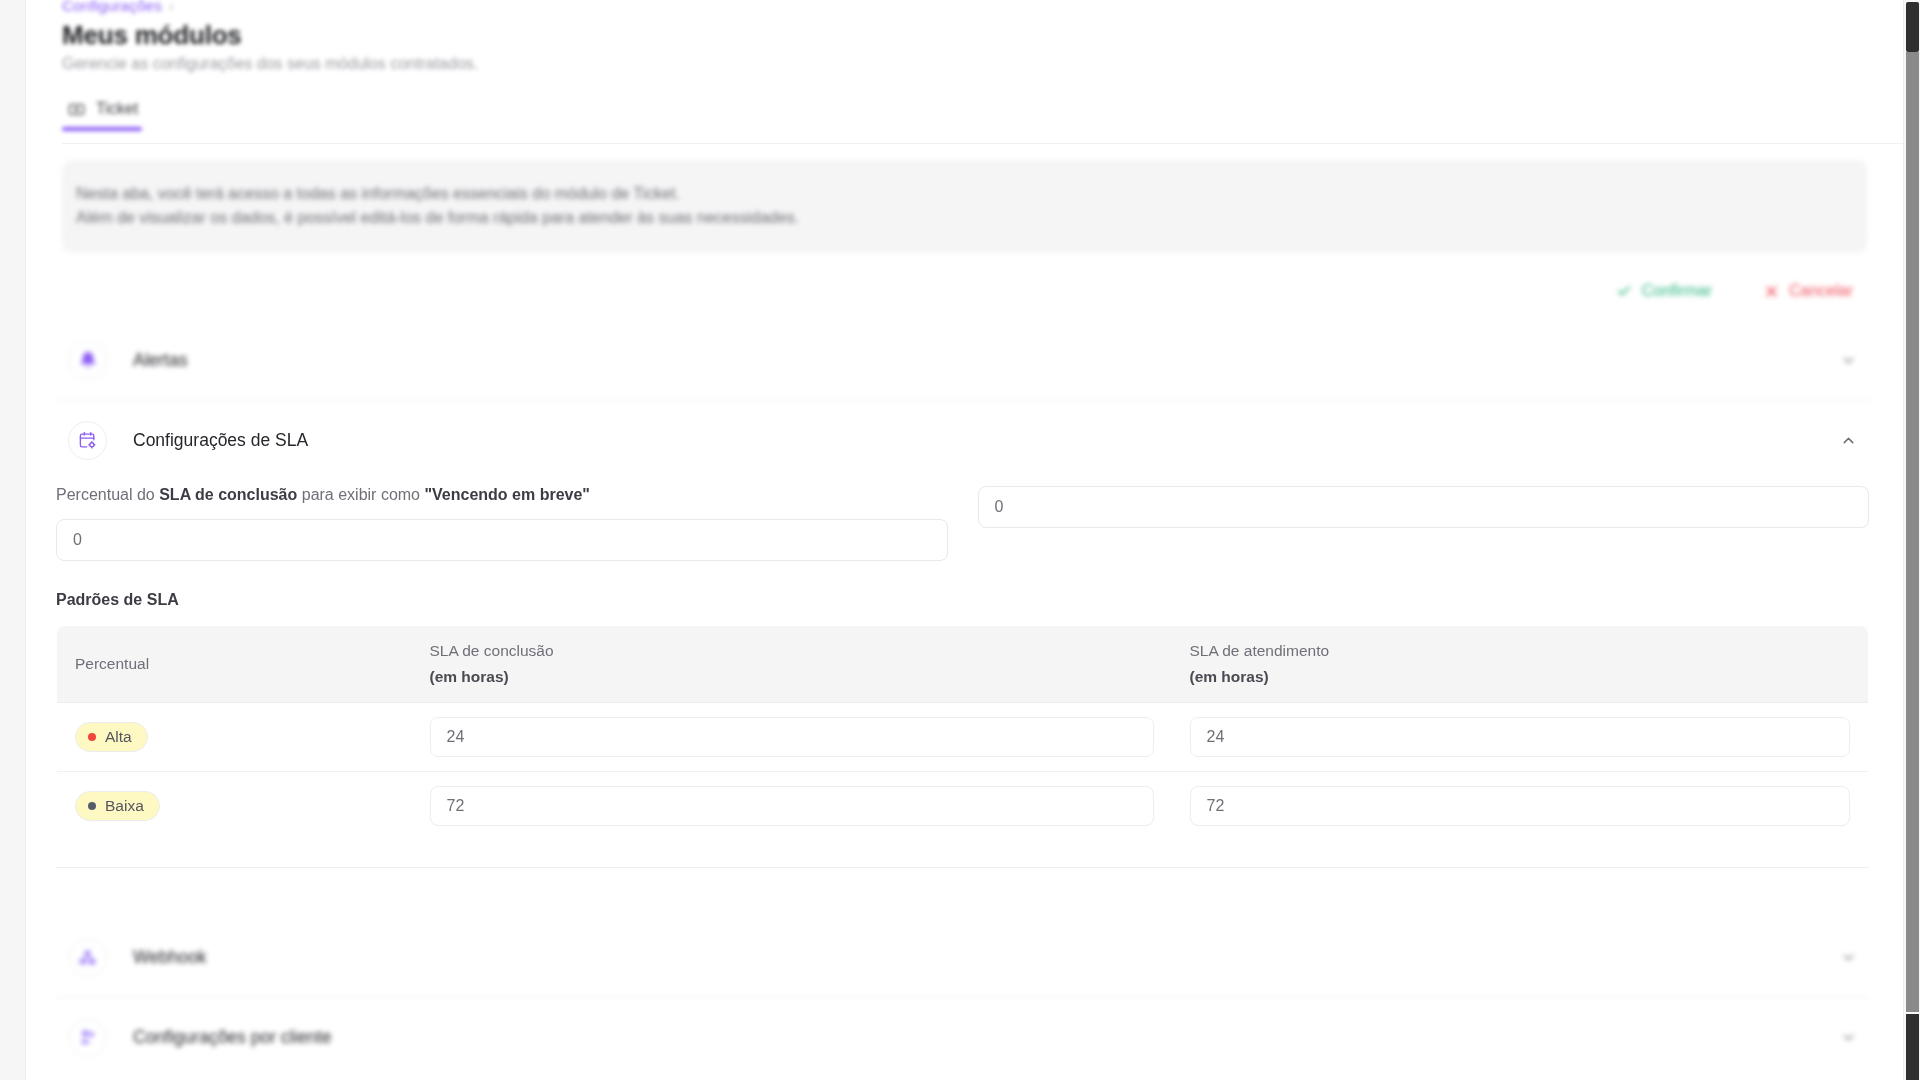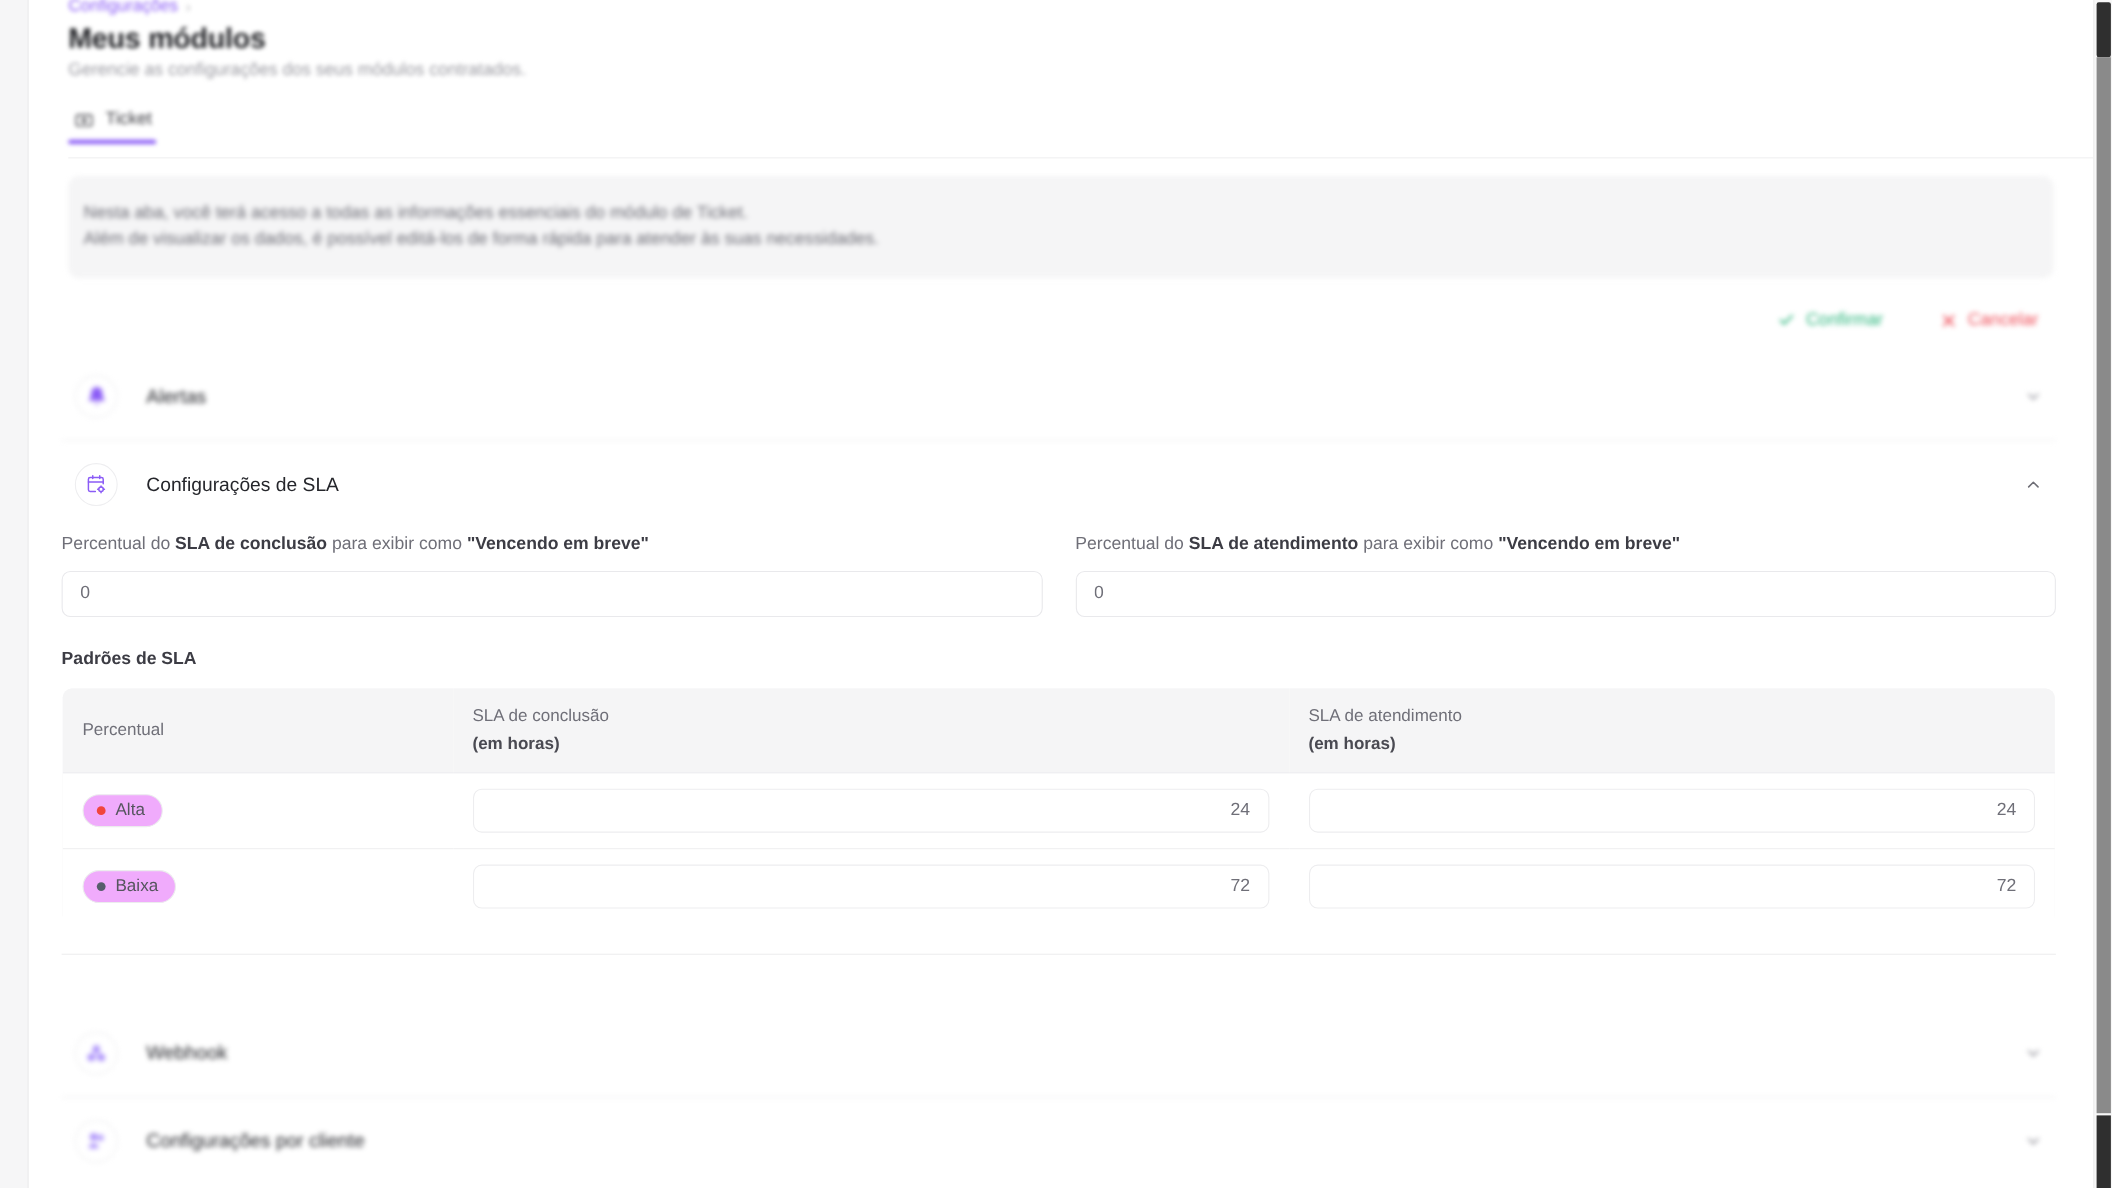--- a/index.html
+++ b/index.html
@@ -424,7 +424,6 @@
             <input class="text-input" type="text" value="0" style="">
           </div>
           <div class="sla-field">
-            <div class="sla-label"><span>Percentual do </span><b>SLA de atendimento</b><span> para exibir como </span><span class="q">"Vencendo em breve"</span></div>
             <input class="text-input" type="text" value="0" style="">
           </div>
         </div>

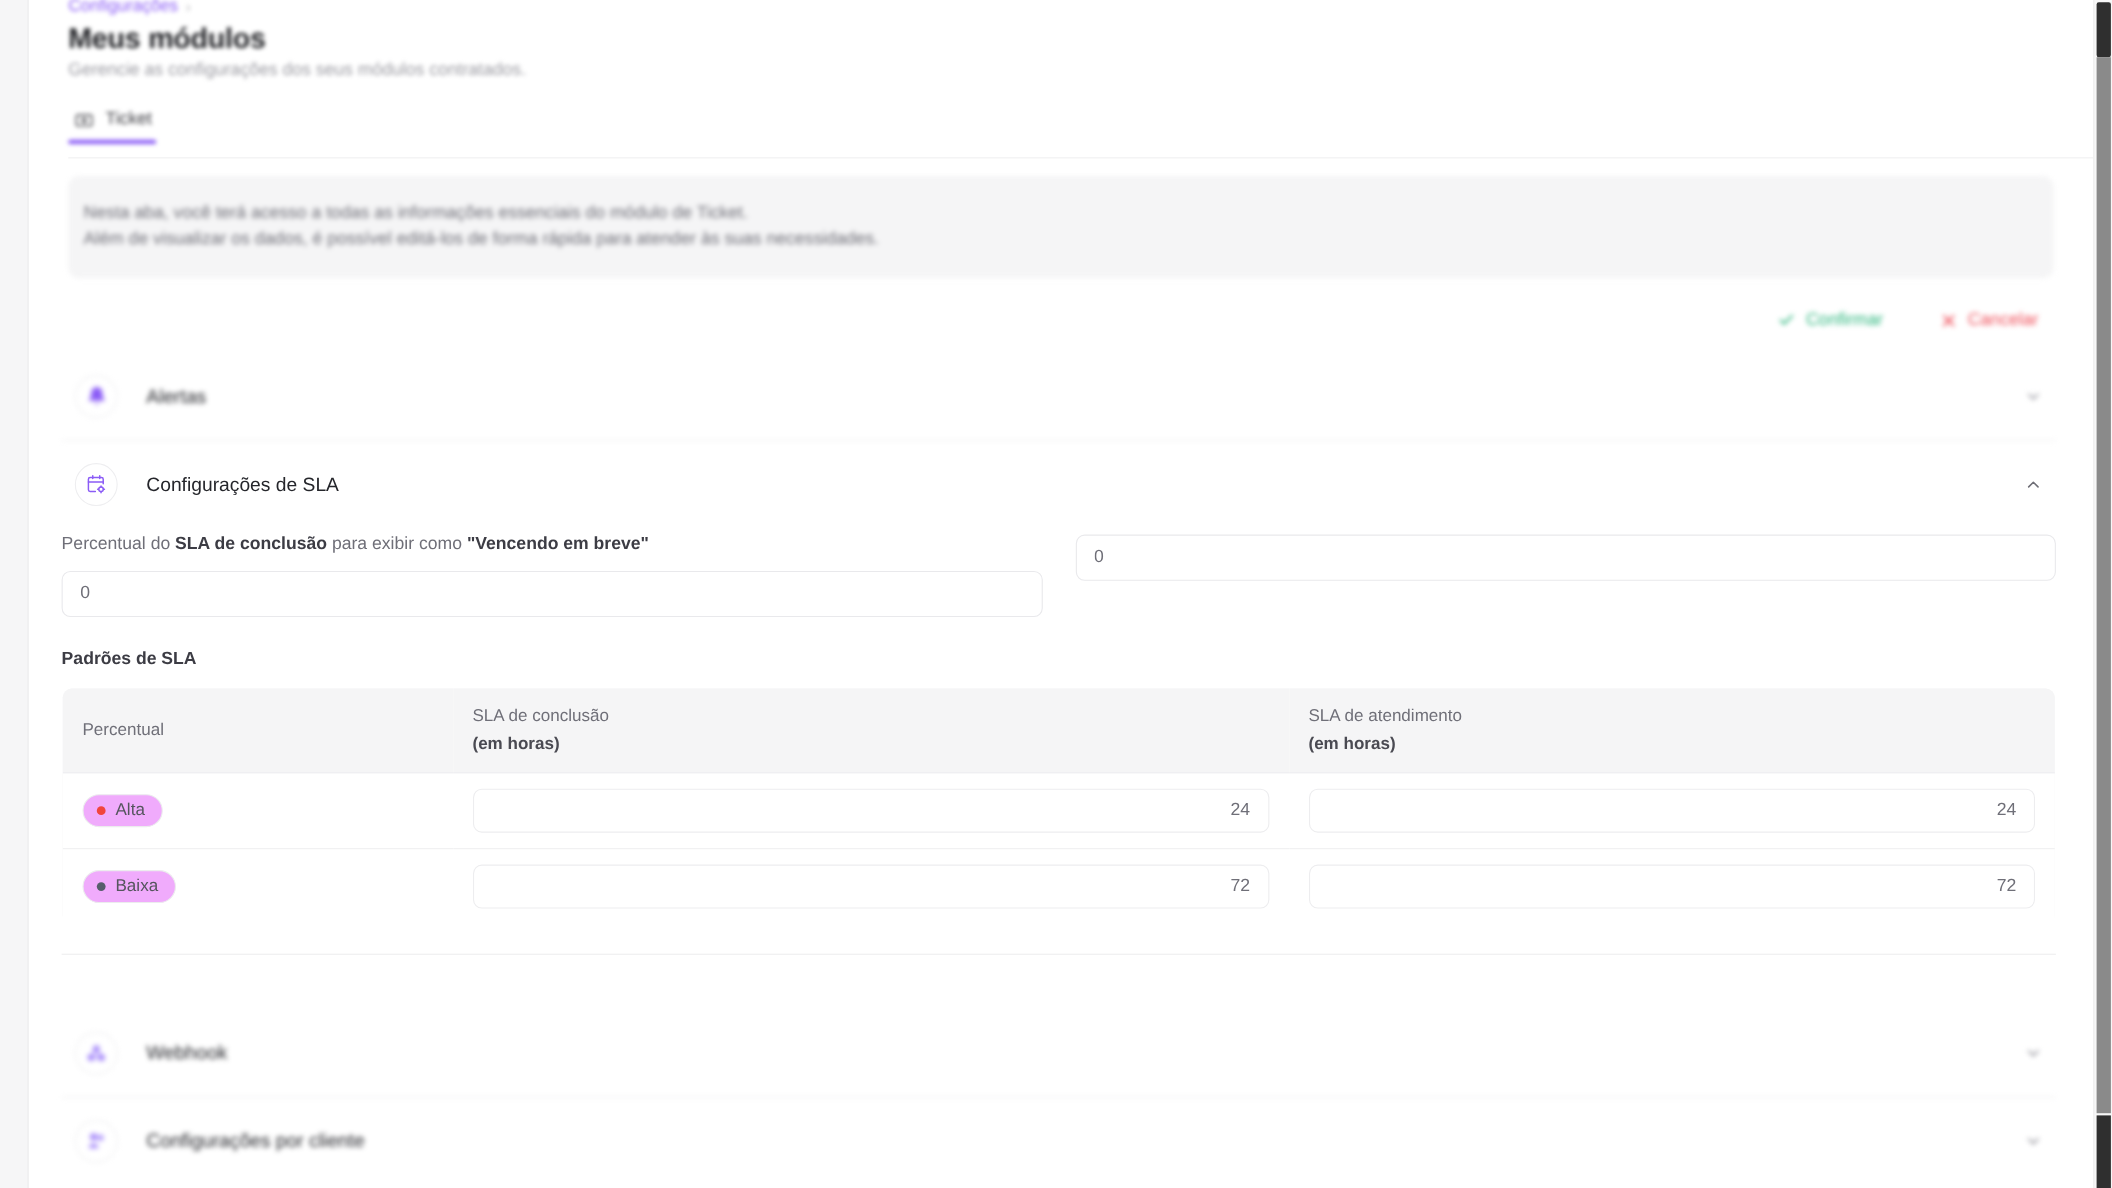--- a/index.html
+++ b/index.html
@@ -294,7 +294,7 @@
     padding: 5px 15px 5px 12px;
     font-size: 15.5px;
     color: #55555e;
-    background: #f0abfc;
+    background: #fef9c3;
   }
   .prio-dot {
     width: 8px; height: 8px;

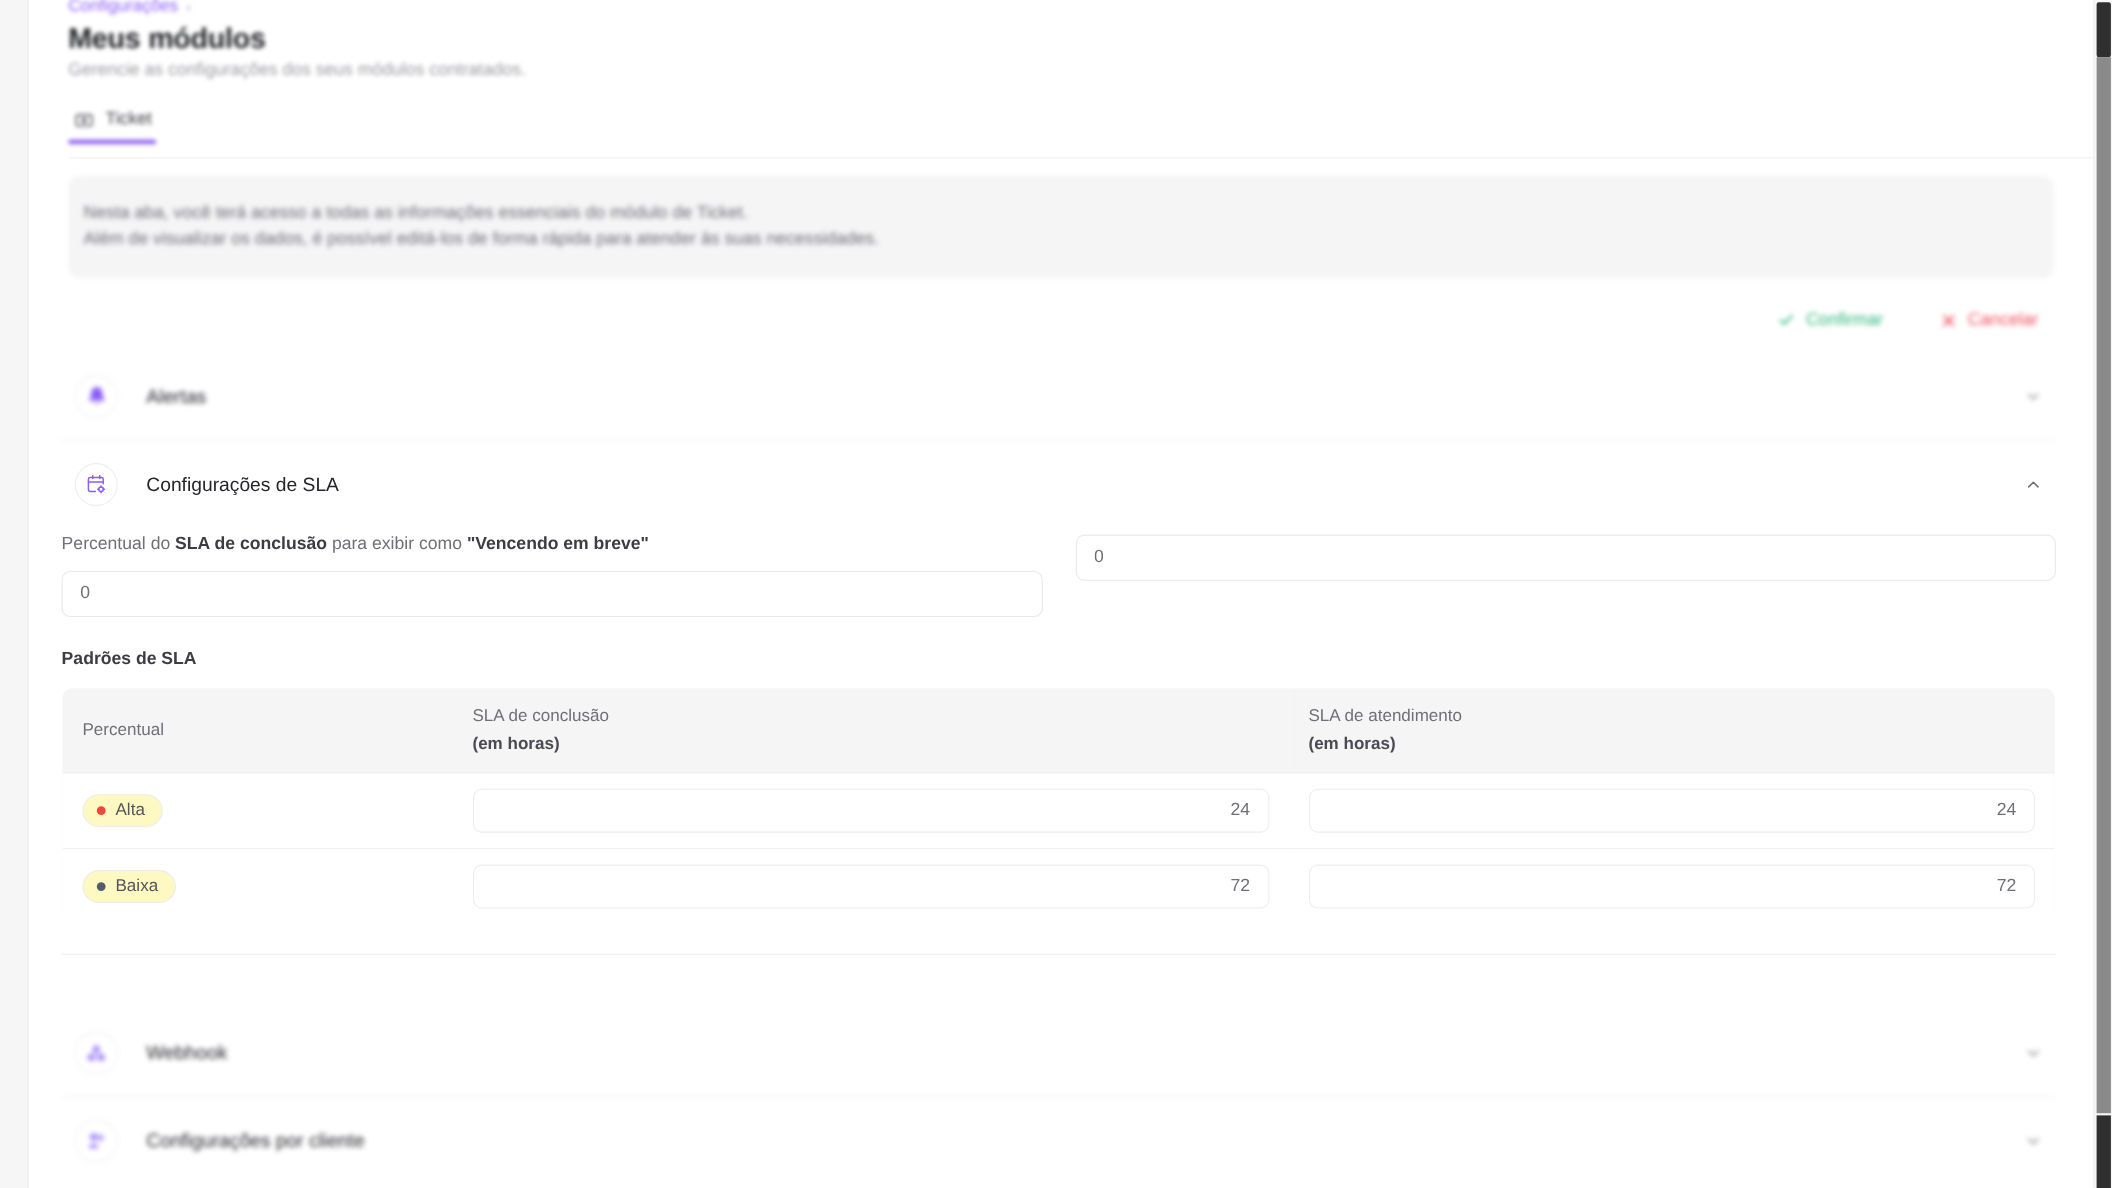--- a/index.html
+++ b/index.html
@@ -313,7 +313,6 @@
     font-family: inherit;
     background: #fff;
     outline: none;
-    text-align: right;
   }
 
   svg { display: block; }

